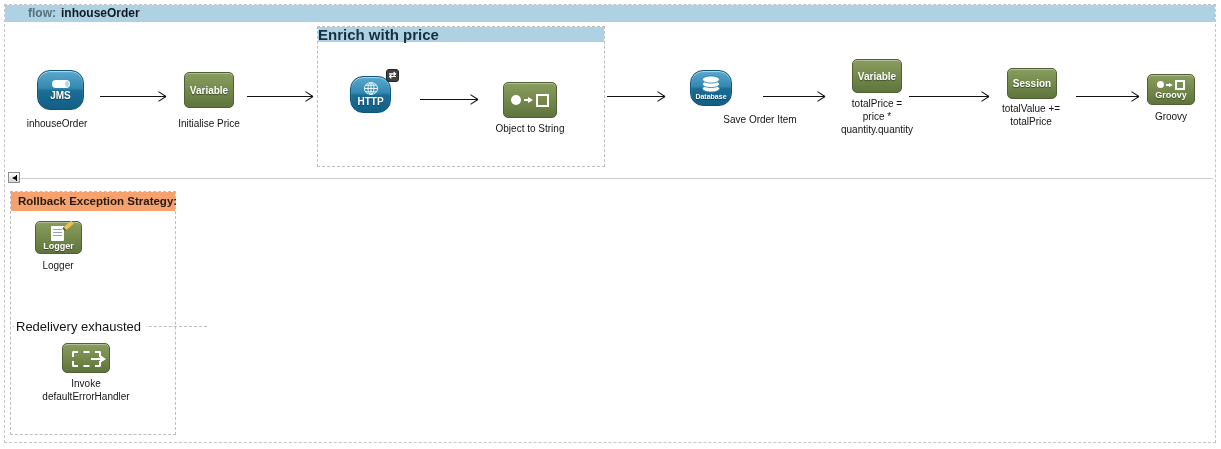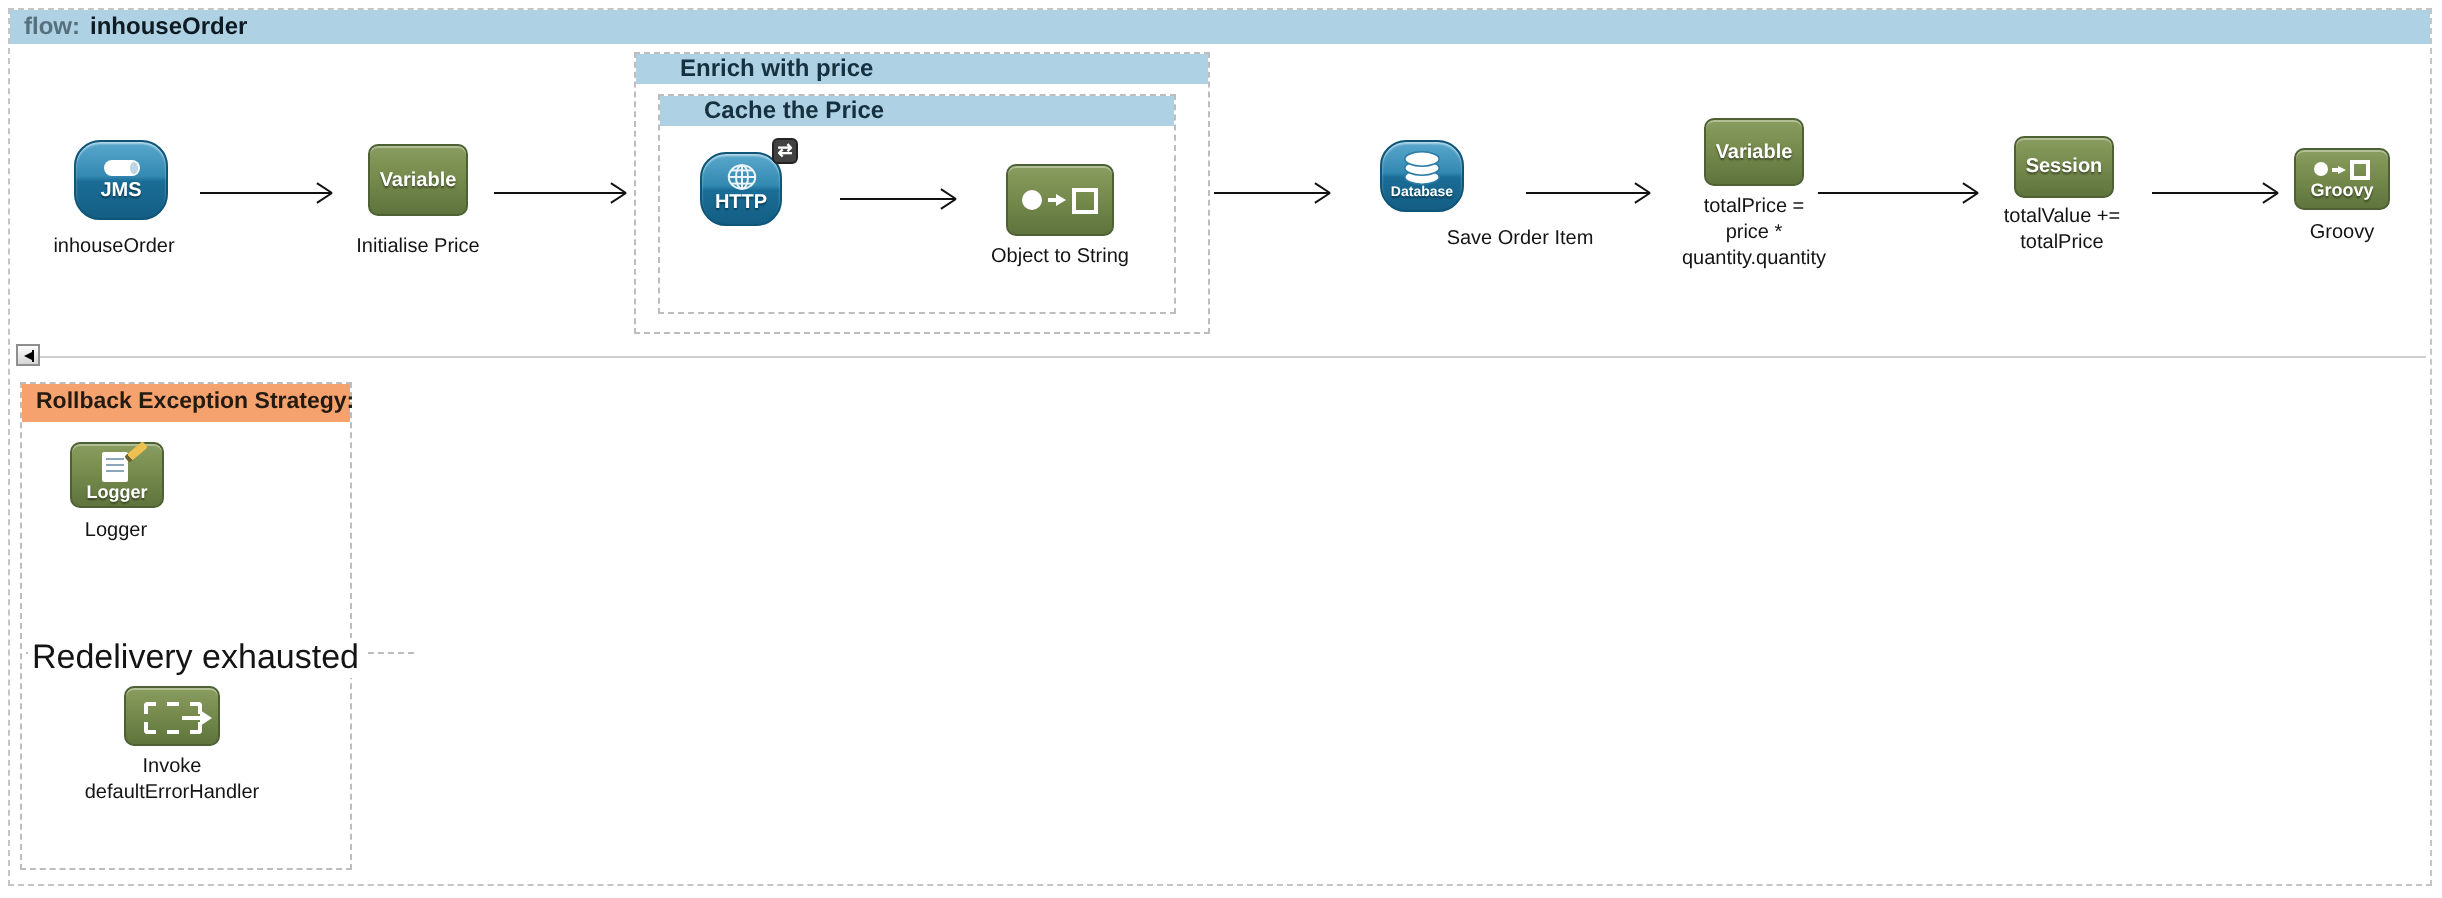--- a/index.html
+++ b/index.html
@@ -7,7 +7,7 @@
 
   
   .flow-box{position:absolute;left:4px;top:4px;width:1212px;height:439px;border:1px dashed #c5c5c5;box-sizing:border-box;background:#fff;}
-  .flow-header{position:absolute;left:5px;top:5px;width:1210px;height:17px;background:var(--header-blue,#aed1e4);line-height:17px;font-size:12px;font-weight:600;white-space:nowrap;padding-left:7px;box-sizing:border-box;}
+  .flow-header{position:absolute;left:5px;top:5px;width:1210px;height:17px;background:var(--header-blue,#aed1e4);line-height:17px;font-size:12px;font-weight:600;white-space:nowrap;padding-left:23px;box-sizing:border-box;}
   .flow-header .prefix{color:#56707d;margin-right:5px;}
   .flow-header .fname{color:#0e1b22;}
 

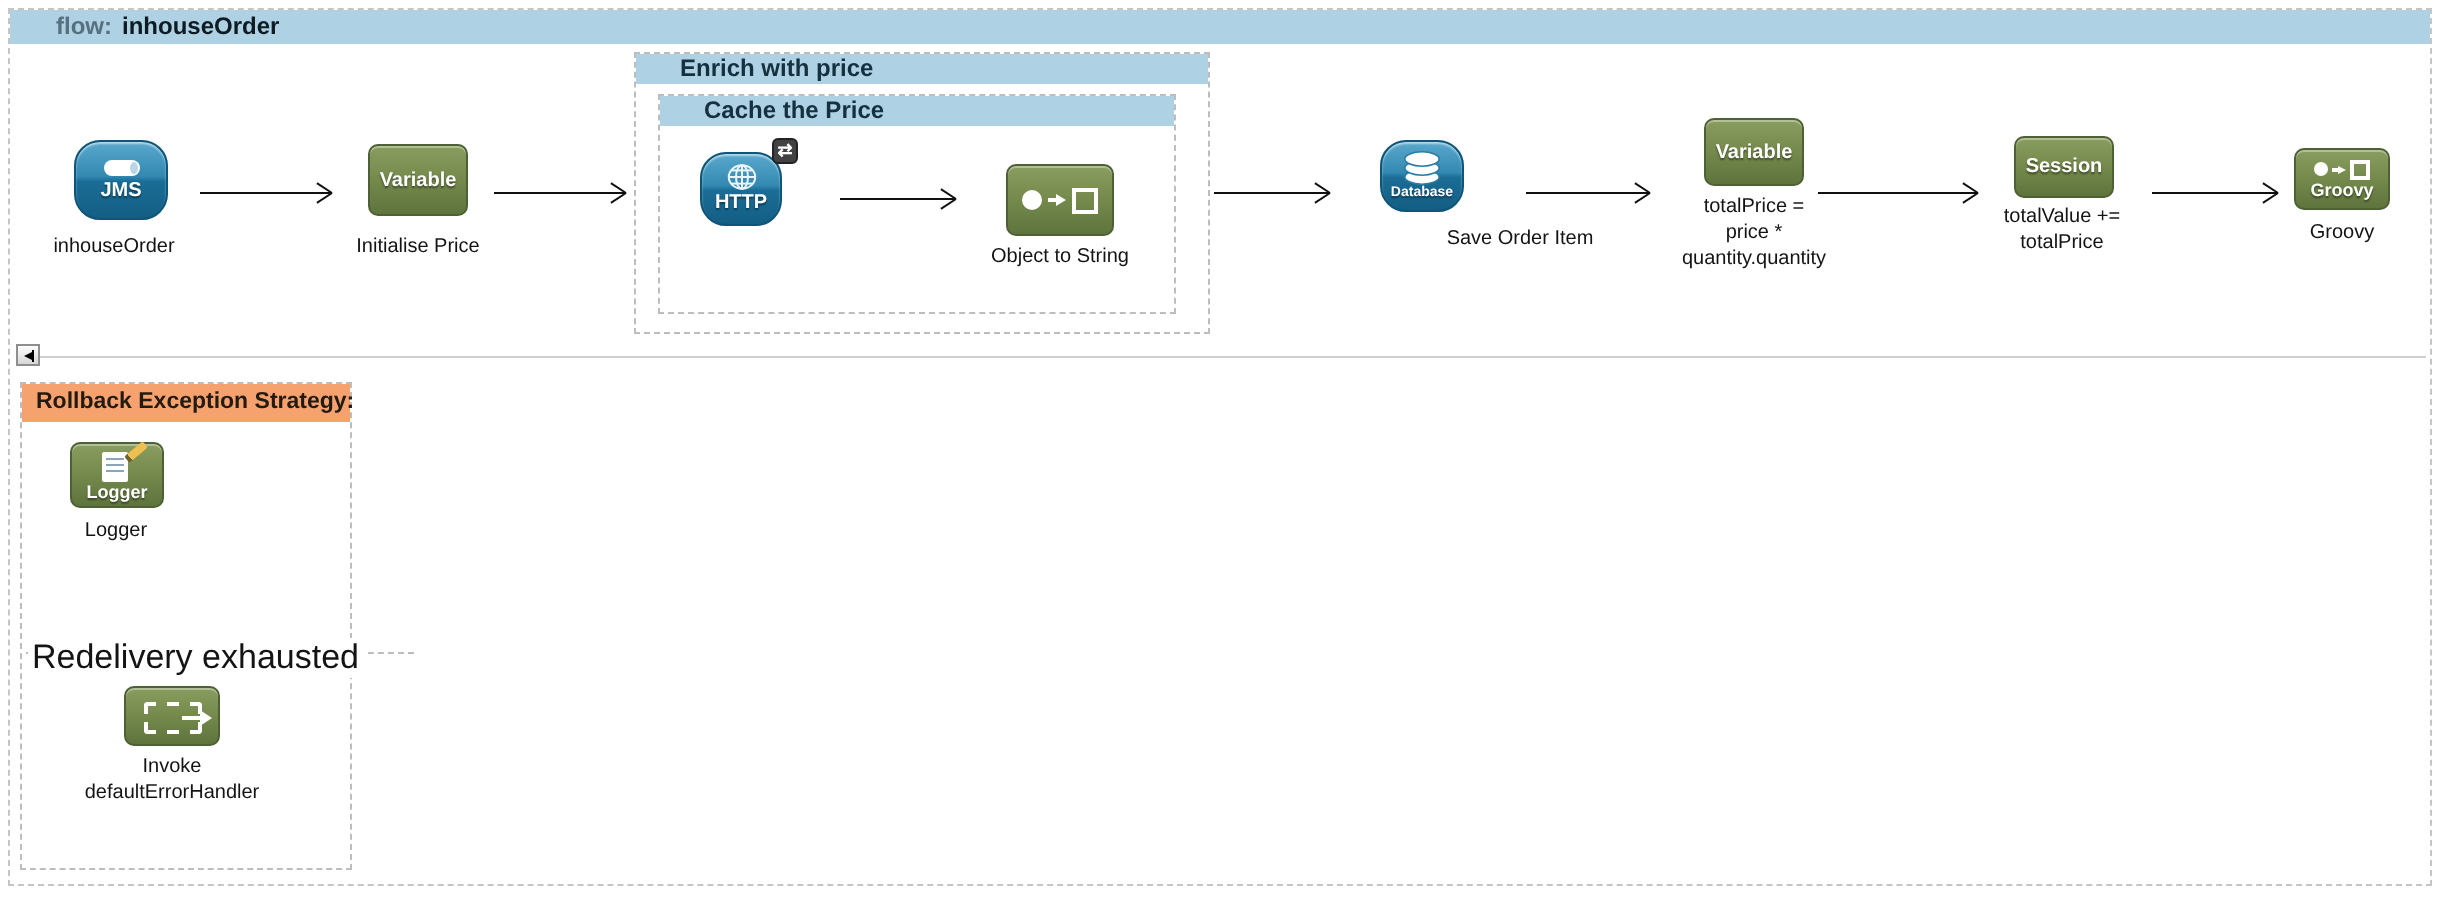--- a/index.html
+++ b/index.html
@@ -12,7 +12,7 @@
   .flow-header .fname{color:#0e1b22;}
 
   .scope{position:absolute;border:1px dashed #bdbdbd;box-sizing:border-box;background:transparent;}
-  .scope-header{position:absolute;left:0;top:0;right:0;height:15px;background:var(--header-blue,#aed1e4);font-size:12px;font-weight:700;color:#15303e;line-height:15px;padding-left:22px;white-space:nowrap;}
+  .scope-header{position:absolute;left:0;top:0;right:0;height:15px;background:var(--header-blue,#aed1e4);font-size:15px;font-weight:700;color:#15303e;line-height:15px;padding-left:0;white-space:nowrap;}
   .rollback-header{position:absolute;left:0;top:0;right:0;height:19px;background:var(--rollback-orange,#f5a26e);font-size:11.5px;font-weight:600;color:#231a12;line-height:19px;padding-left:7px;white-space:nowrap;}
 
   

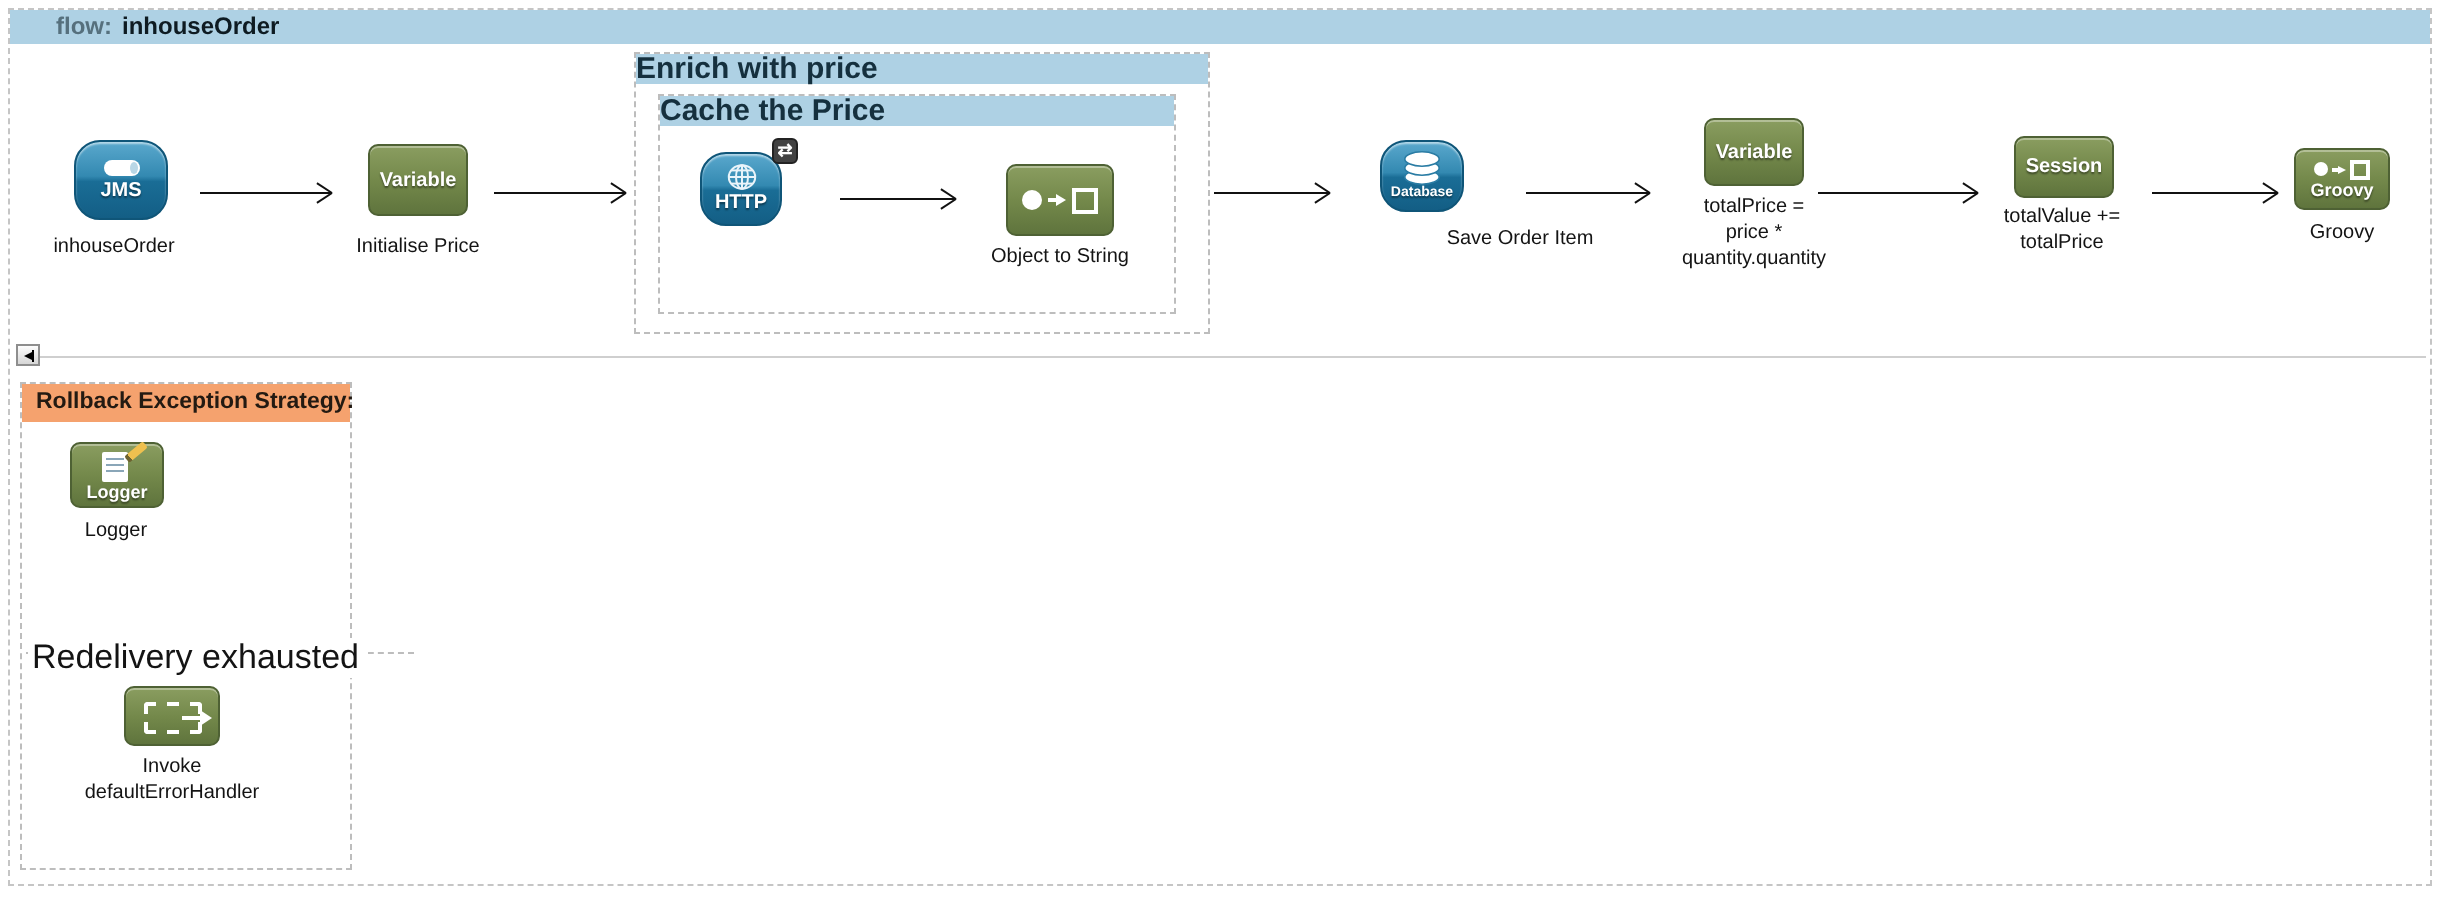--- a/index.html
+++ b/index.html
@@ -87,9 +87,6 @@
     <div class="scope-header">Enrich with price</div>
   </div>
 
-  <div class="scope" style="left:329px;top:47px;width:259px;height:110px;">
-    <div class="scope-header">Cache the Price</div>
-  </div>
 
   <div class="arrow" style="left:100px;top:96px;width:66px;"></div>
   <div class="arrow" style="left:247px;top:96px;width:66px;"></div>

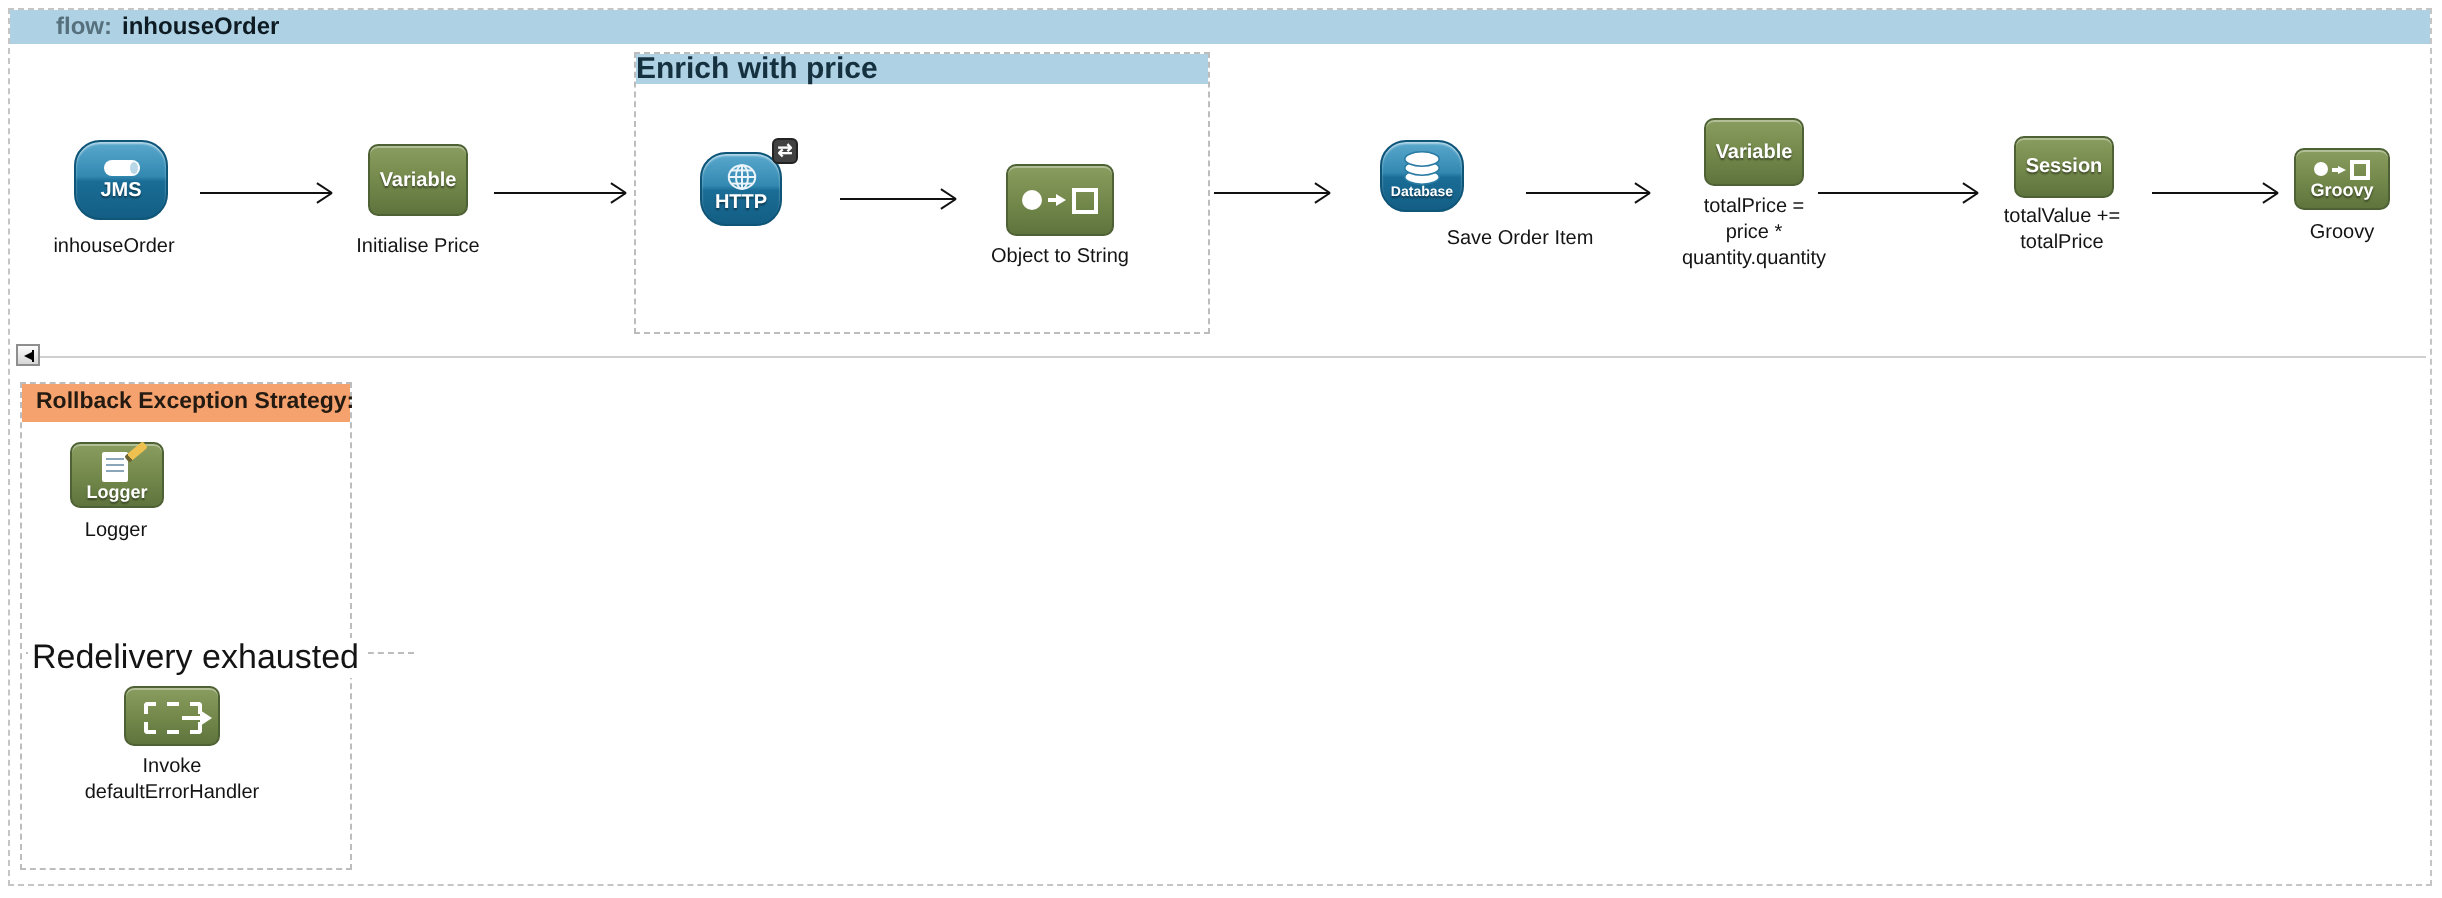--- a/index.html
+++ b/index.html
@@ -68,7 +68,7 @@
 
   
   .redelivery-line{position:absolute;left:13px;top:326px;width:194px;height:0;border-top:1px dashed #bdbdbd;}
-  .redelivery-text{position:absolute;left:14px;top:319px;background:#fff;font-size:17px;color:#141414;padding:0 5px 0 2px;white-space:nowrap;}
+  .redelivery-text{position:absolute;left:14px;top:319px;background:#fff;font-size:13px;color:#141414;padding:0 5px 0 2px;white-space:nowrap;}
 
   
   .globe{margin-bottom:1px;display:block;}

